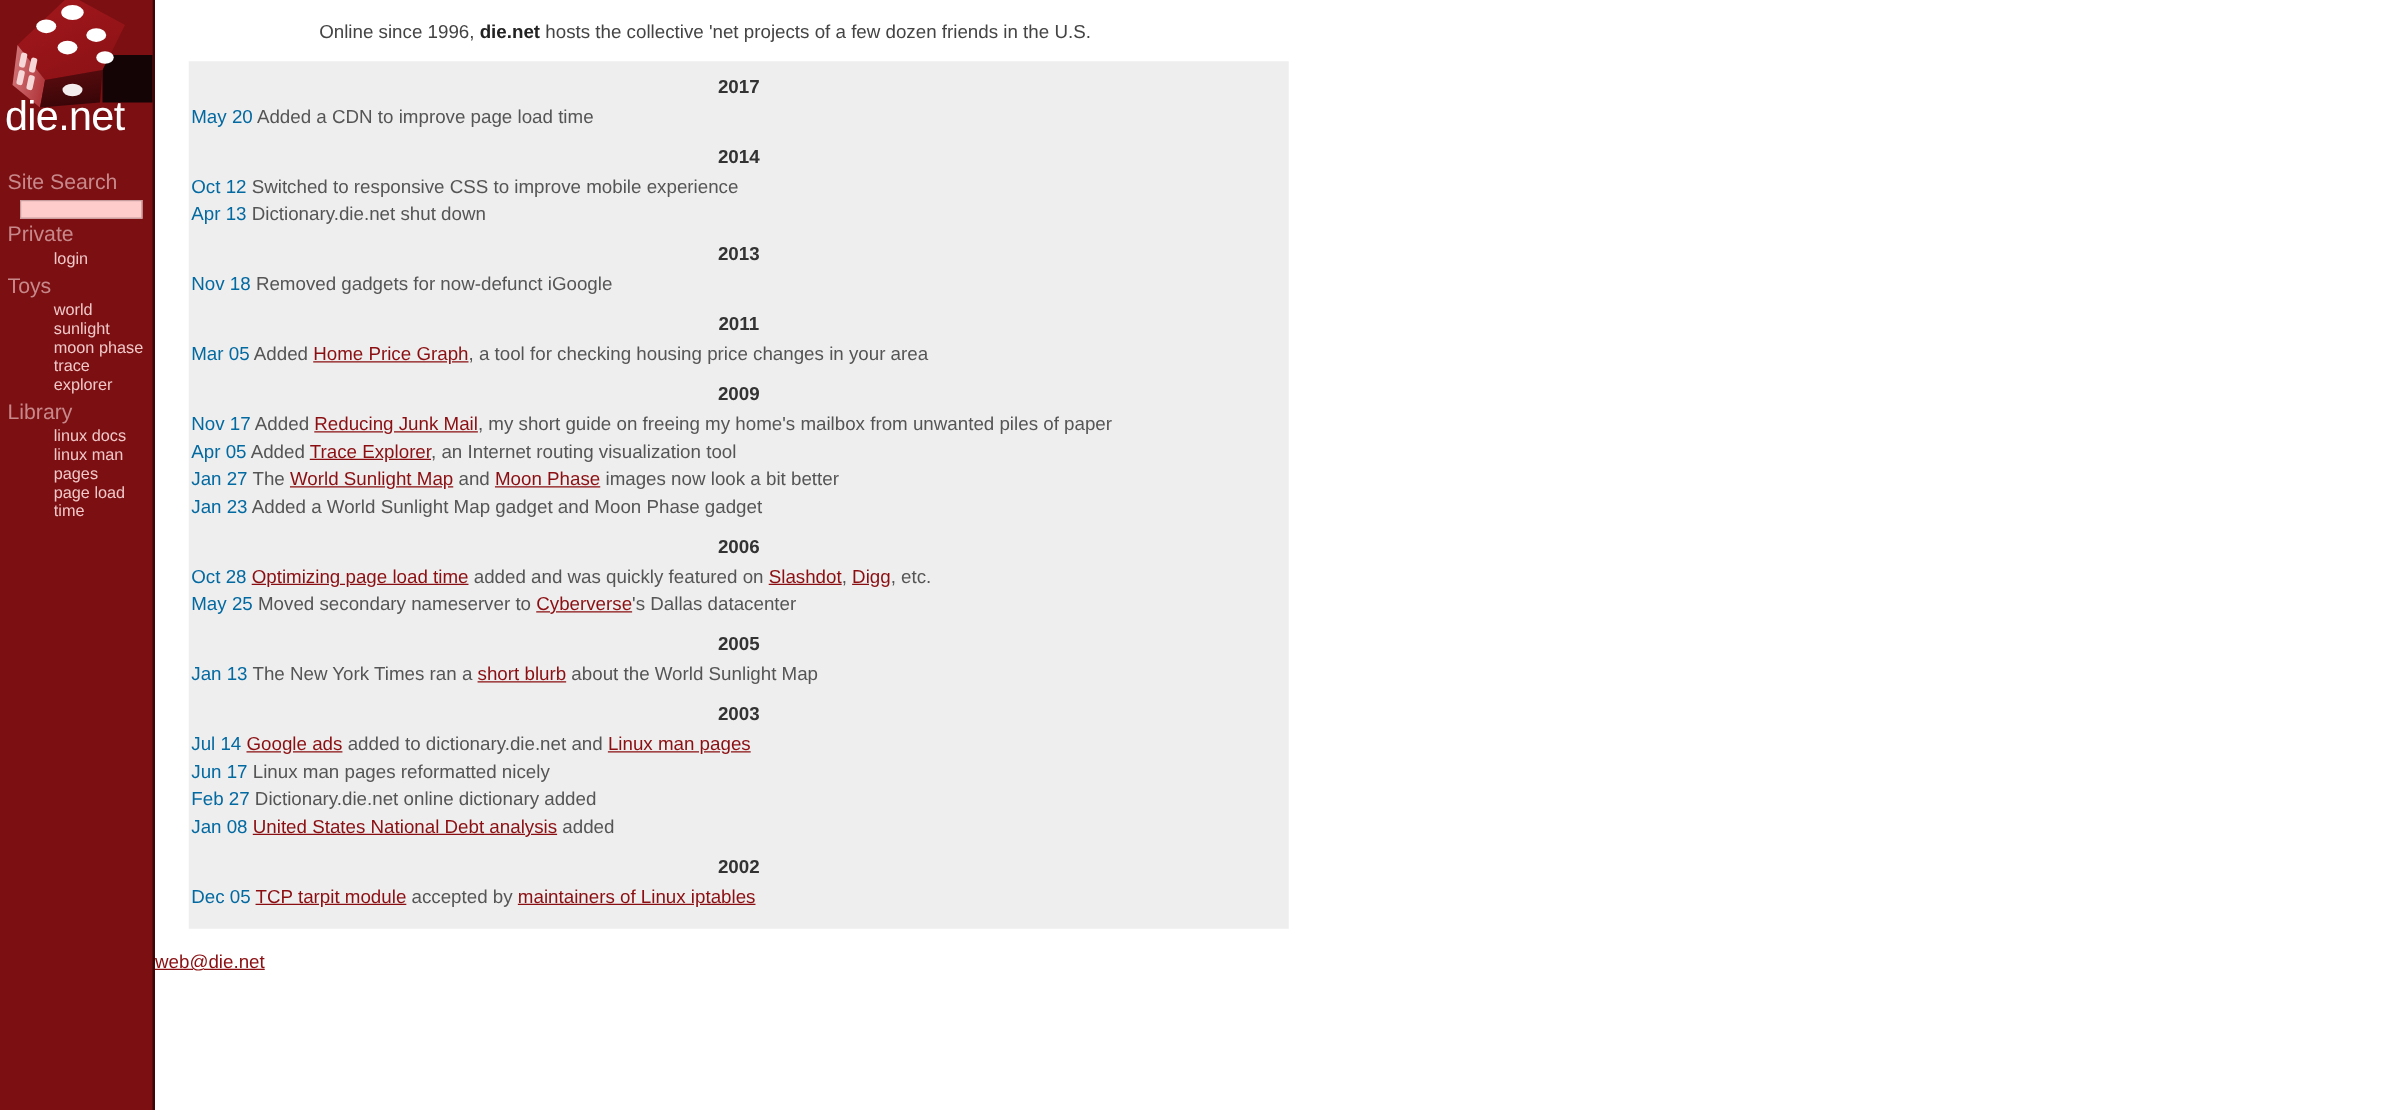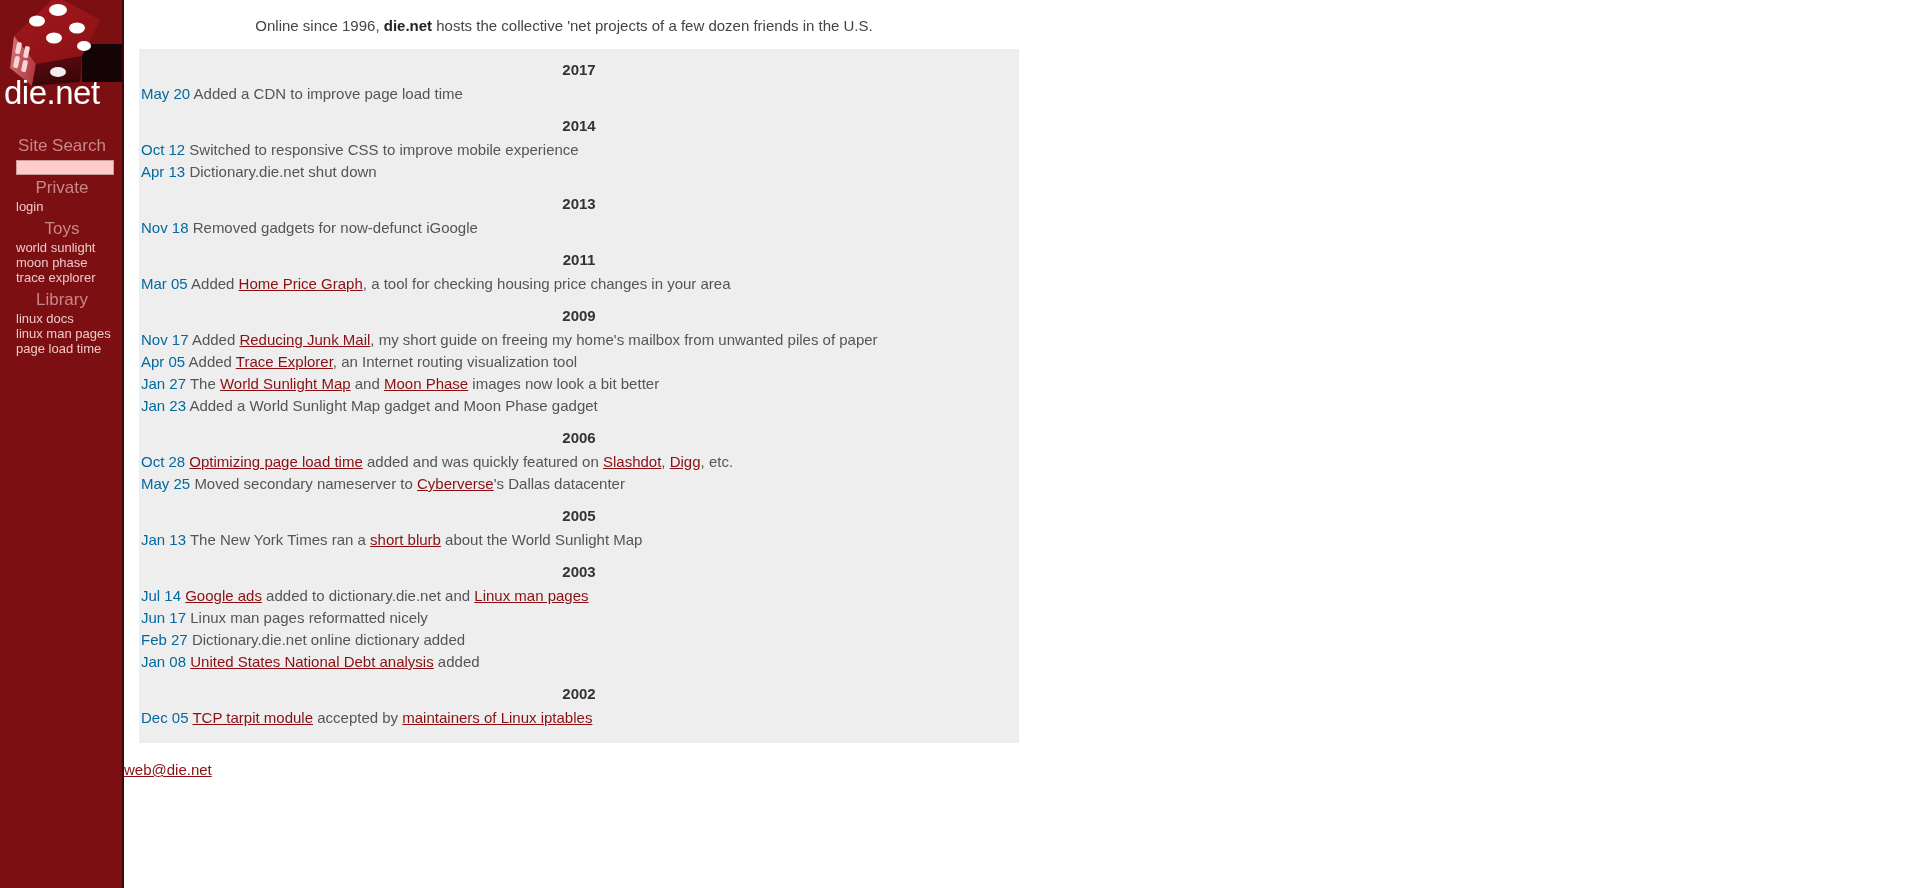--- a/index.html
+++ b/index.html
@@ -116,7 +116,7 @@
 
   #panel {
     position: relative;
-    margin-left: 15px;
+    margin-left: 27px;
     width: 880px;
     background: #eeeeee;
     padding: 0 0 14px 0;

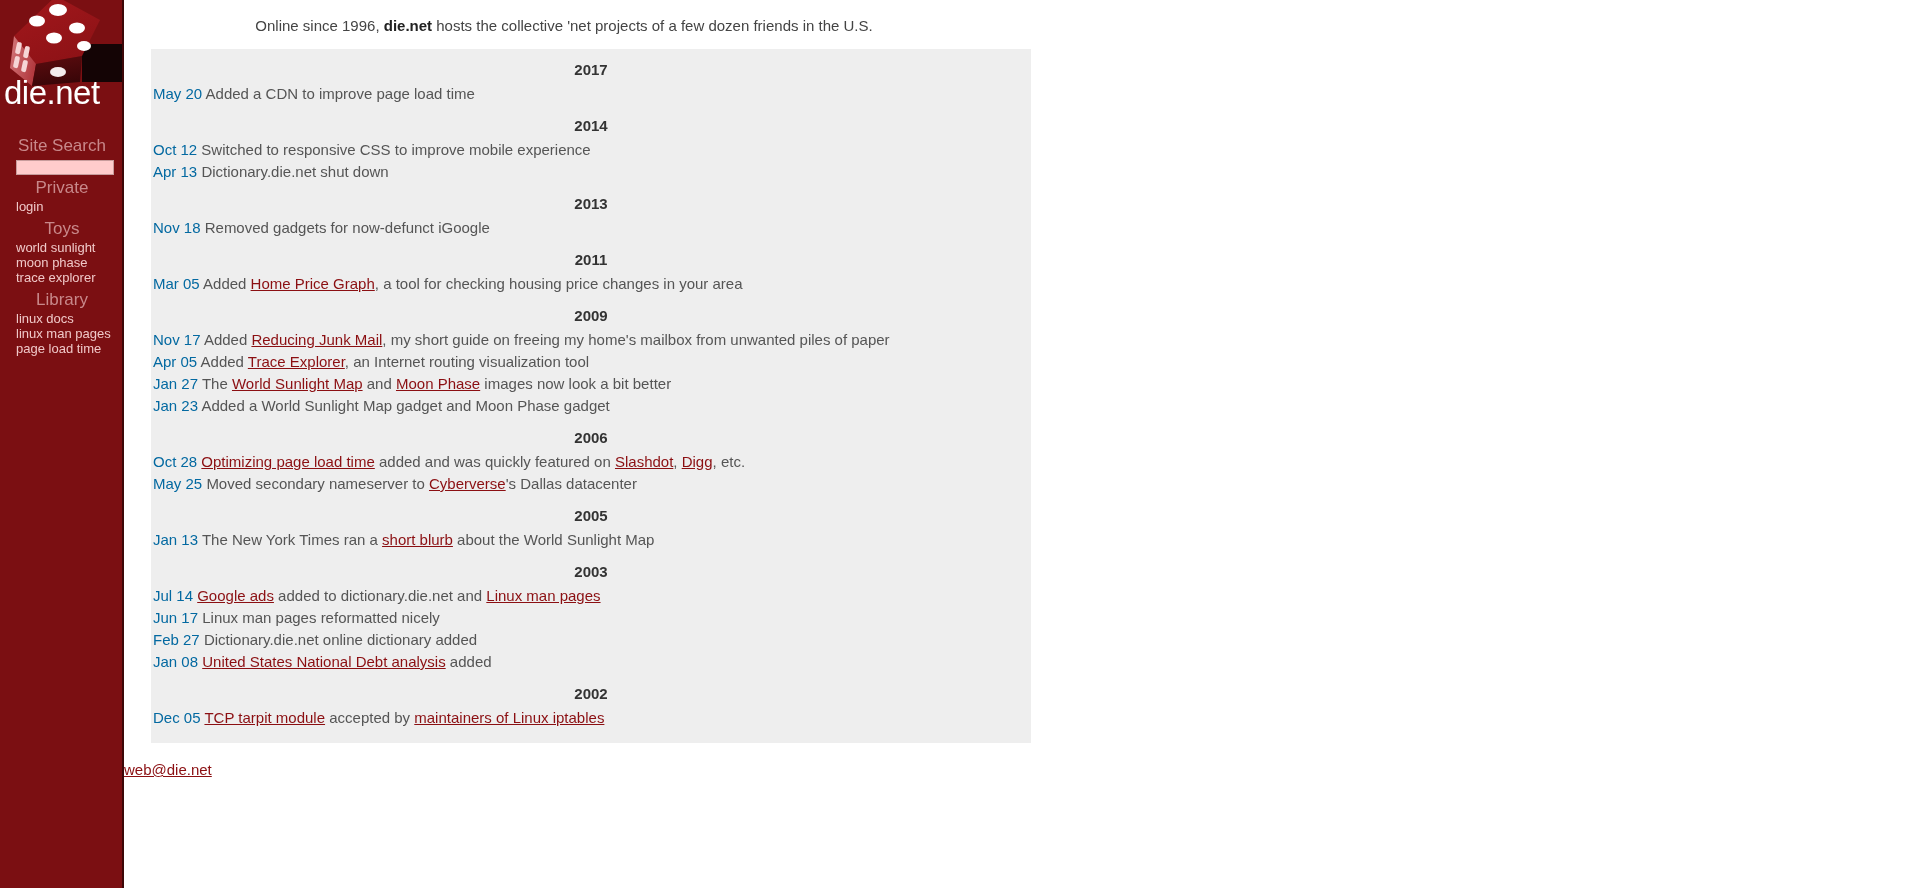--- a/index.html
+++ b/index.html
@@ -67,7 +67,6 @@
     line-height: 20px;
     padding: 3px 4px 1px 6px;
     font-weight: 400;
-    text-align: center;
   }
   #search-head { padding-top: 8px; }
   #search-input {

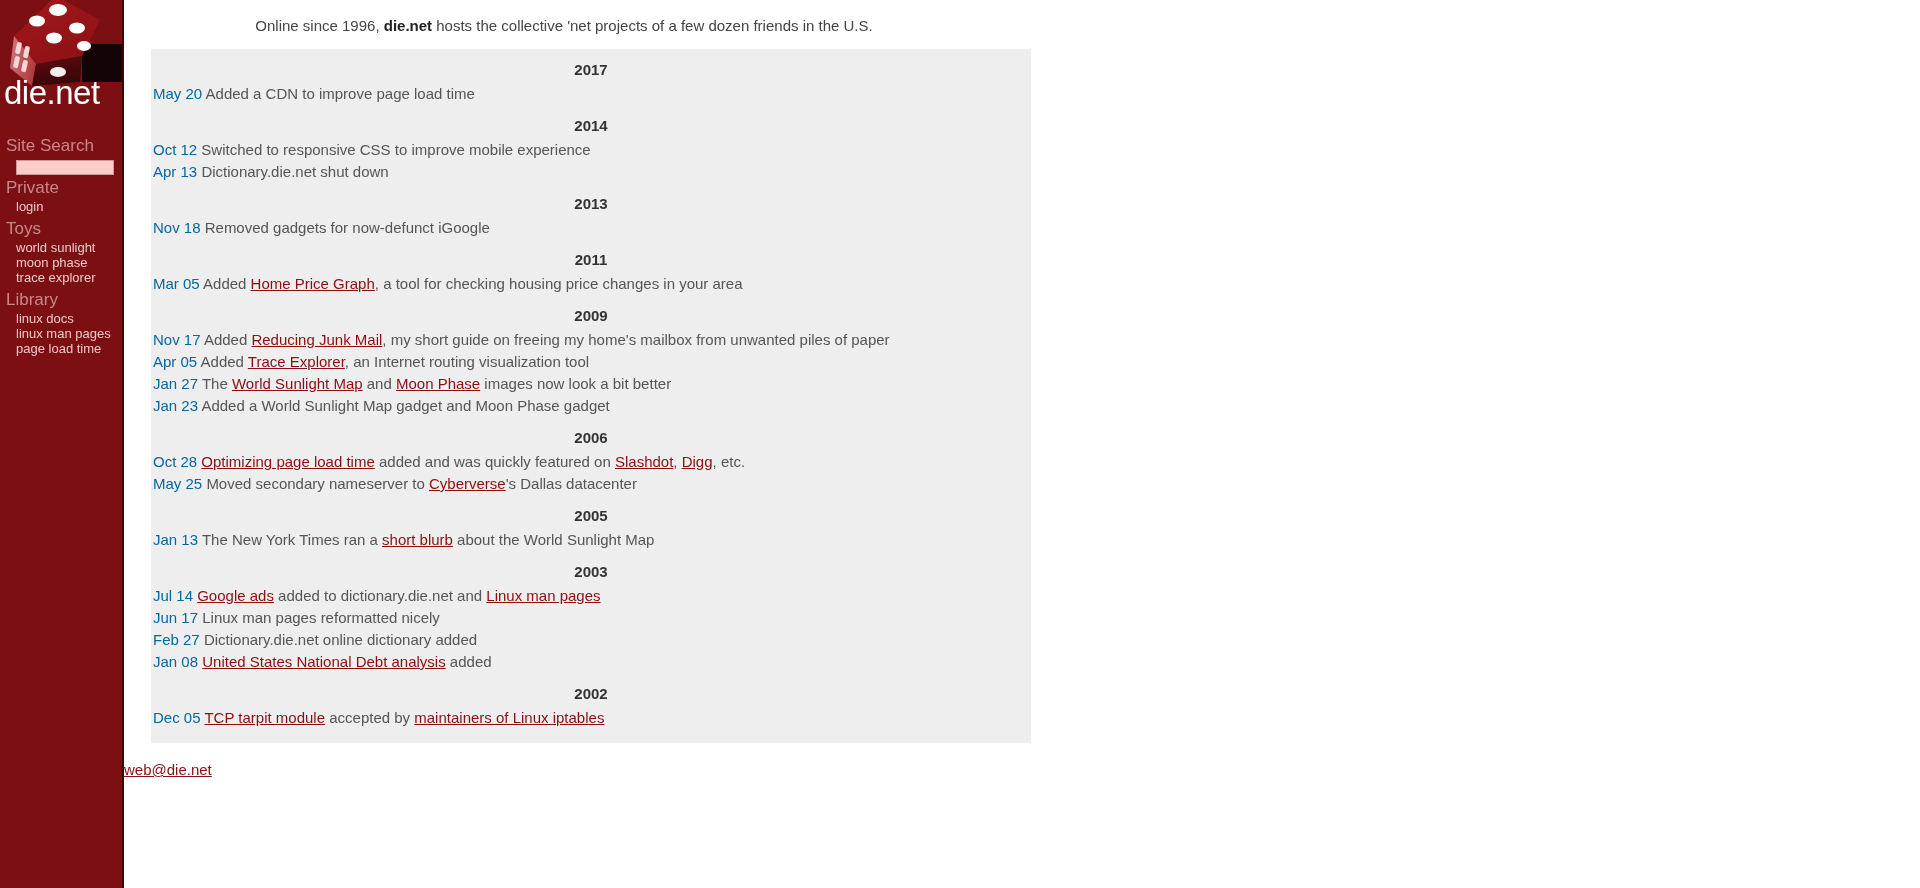--- a/index.html
+++ b/index.html
@@ -90,6 +90,7 @@
     line-height: 15px;
     text-decoration: none;
     padding-left: 16px;
+    margin-left: 27px;
   }
   .side-group { margin-bottom: 2px; }
 

